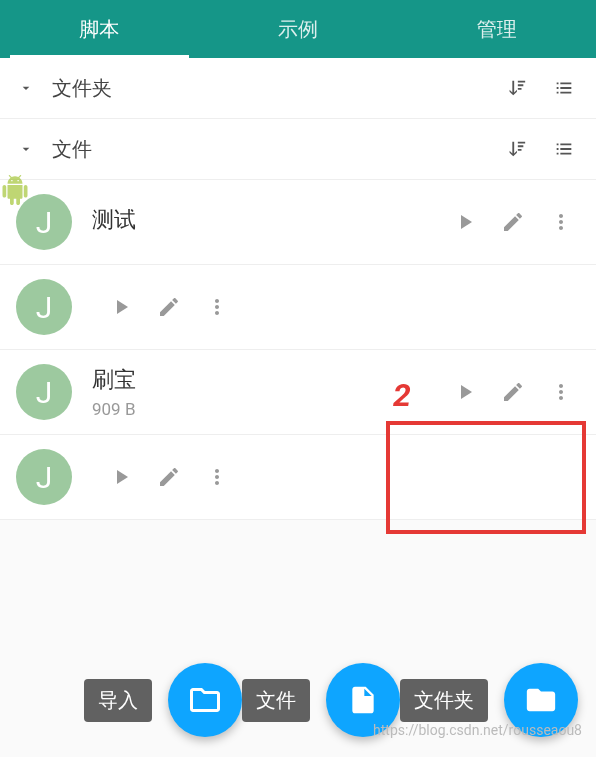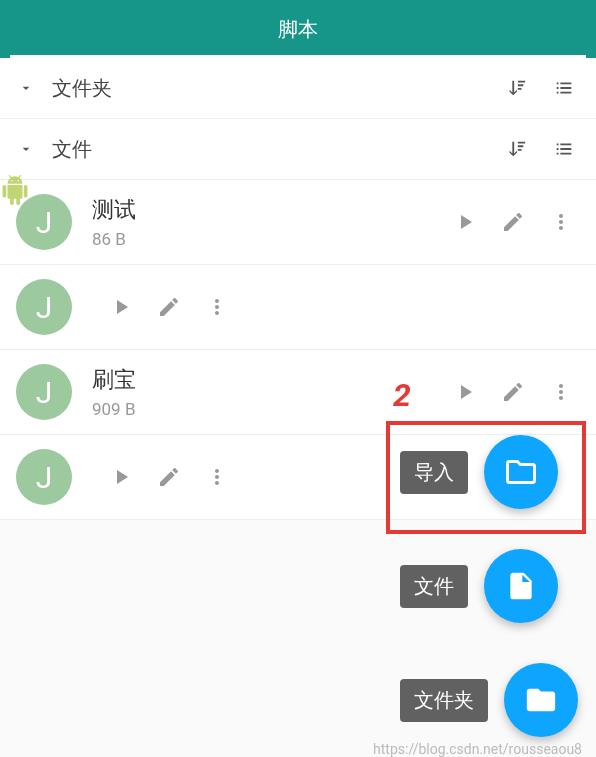--- a/index.html
+++ b/index.html
@@ -187,6 +187,9 @@
   <div class="tab active">
       <span>脚本</span>
     </div>
+  <div class="tab">
+      <span>示例</span>
+    </div>
 </div>
 
 <div class="section-header">

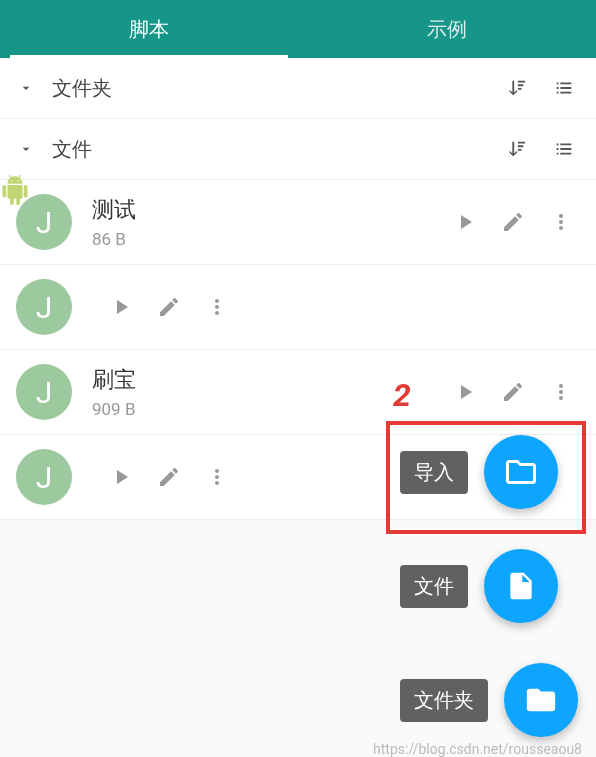--- a/index.html
+++ b/index.html
@@ -190,6 +190,9 @@
   <div class="tab">
       <span>示例</span>
     </div>
+  <div class="tab">
+      <span>管理</span>
+    </div>
 </div>
 
 <div class="section-header">

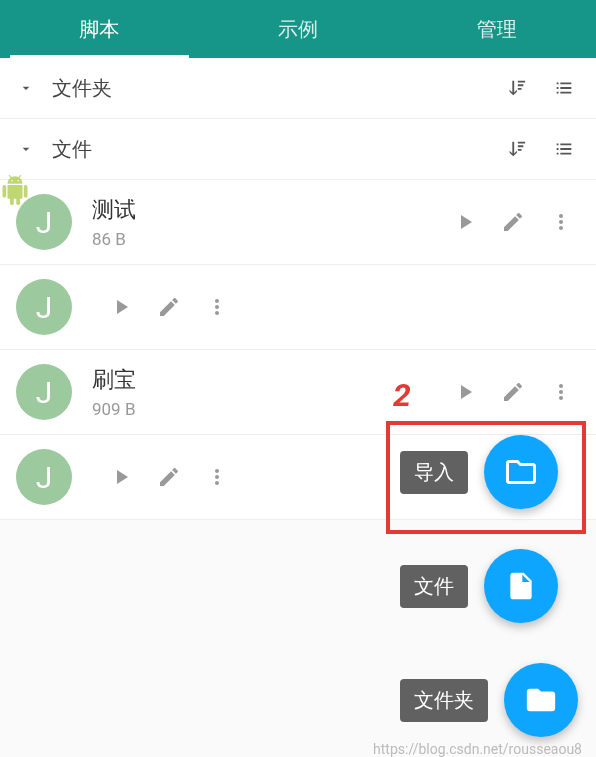--- a/index.html
+++ b/index.html
@@ -246,7 +246,6 @@
       </div>
     <div class="file-info">
       <span class="file-name">测试</span>
-      <span class="file-size">86 B</span>
     </div>
     <span class="action-icon">
         <svg width="24" height="24" viewBox="0 0 24 24" fill="currentColor">

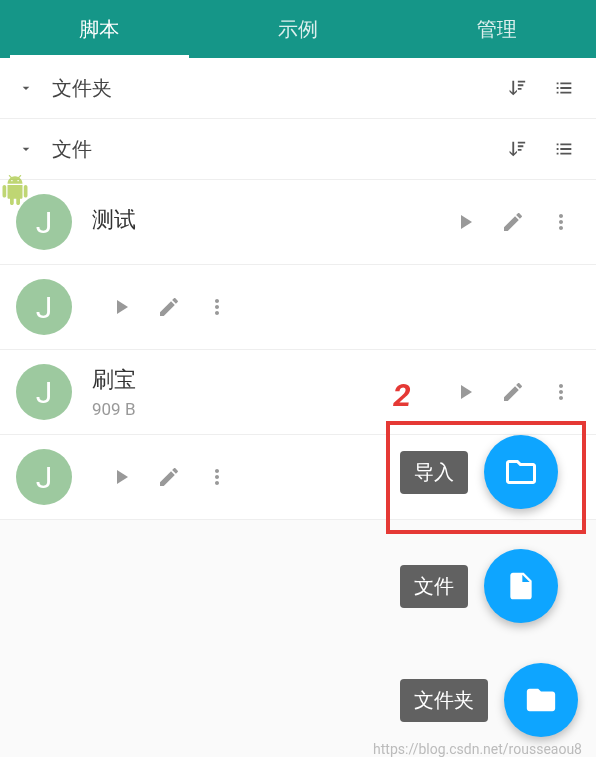--- a/index.html
+++ b/index.html
@@ -130,8 +130,6 @@
       right: 18px;
       bottom: 20px;
       display: flex;
-      flex-direction: column;
-      gap: 40px;
       z-index: 10;
     }
     .fab-row {

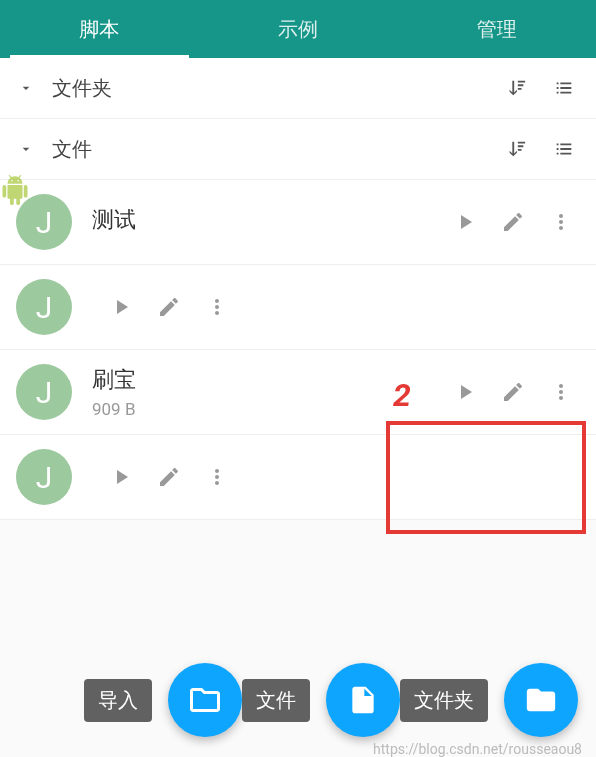--- a/index.html
+++ b/index.html
@@ -171,7 +171,7 @@
     }
     .watermark {
       position: absolute;
-      bottom: 0;
+      bottom: 19px;
       right: 14px;
       color: #bbb;
       font-size: 14px;

